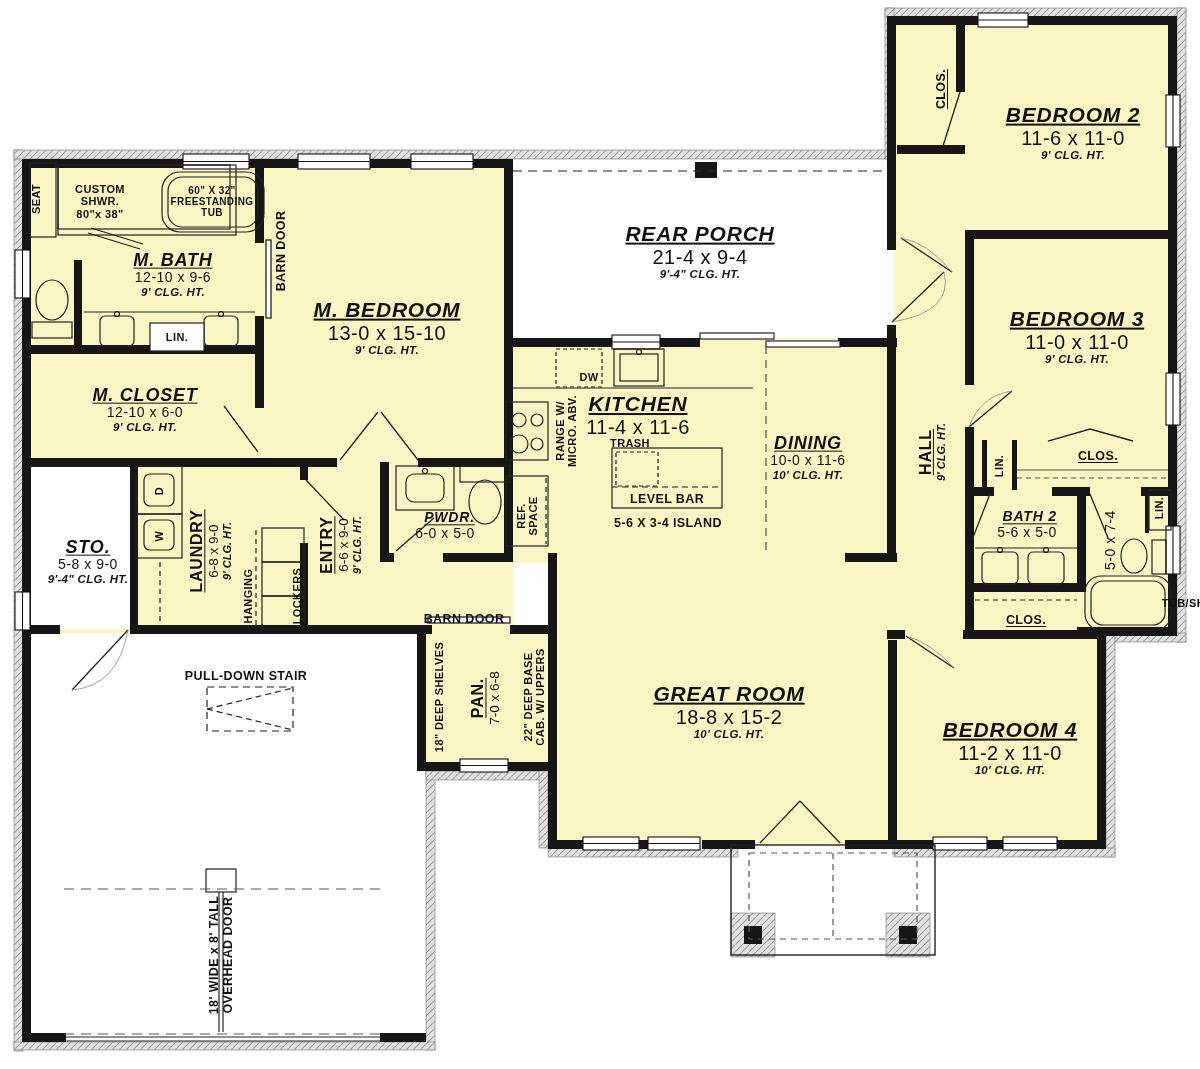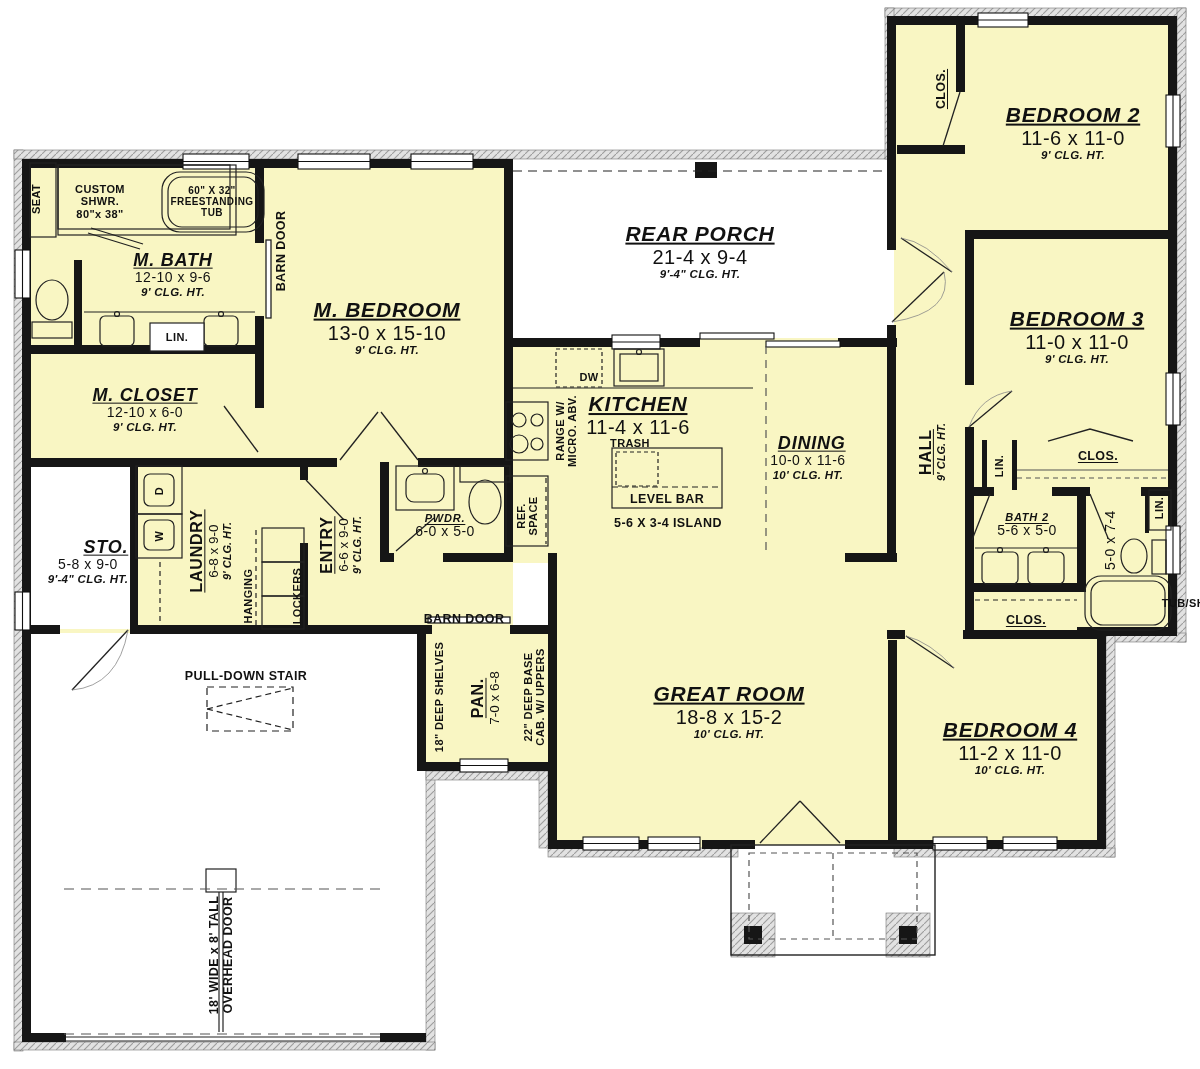--- a/index.html
+++ b/index.html
@@ -9,7 +9,7 @@
   .lbl.v{transform:translate(-50%,-50%) rotate(-90deg);}
   .rt{font-weight:bold;text-decoration:underline;text-underline-offset:2px;letter-spacing:.8px;font-style:italic;}
   .lg .rt{font-size:21px;}
-  .md .rt{font-size:18px;text-align:right;}
+  .md .rt{font-size:18px;}
   .sm .rt{font-size:11px;}
   .rd{font-size:20px;letter-spacing:.5px;}
   .md .rd,.sm .rd{font-size:14px;}

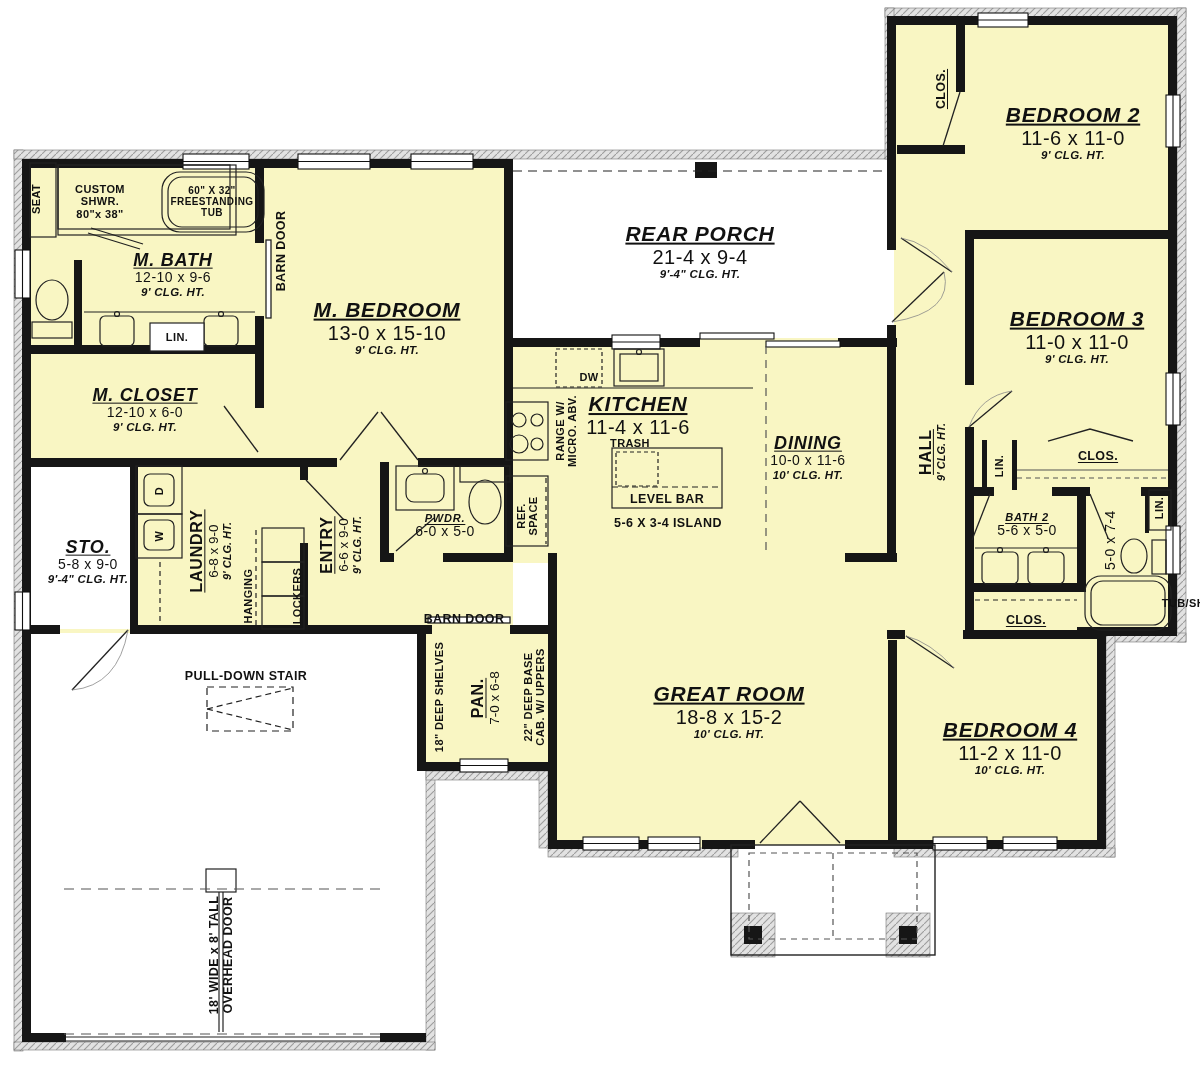--- a/index.html
+++ b/index.html
@@ -10,7 +10,7 @@
   .rt{font-weight:bold;text-decoration:underline;text-underline-offset:2px;letter-spacing:.8px;font-style:italic;}
   .lg .rt{font-size:21px;}
   .md .rt{font-size:18px;}
-  .sm .rt{font-size:11px;}
+  .sm .rt{font-size:14px;text-align:right;}
   .rd{font-size:20px;letter-spacing:.5px;}
   .md .rd,.sm .rd{font-size:14px;}
   .rc{font-size:11.5px;font-style:italic;font-weight:bold;letter-spacing:.3px;}

